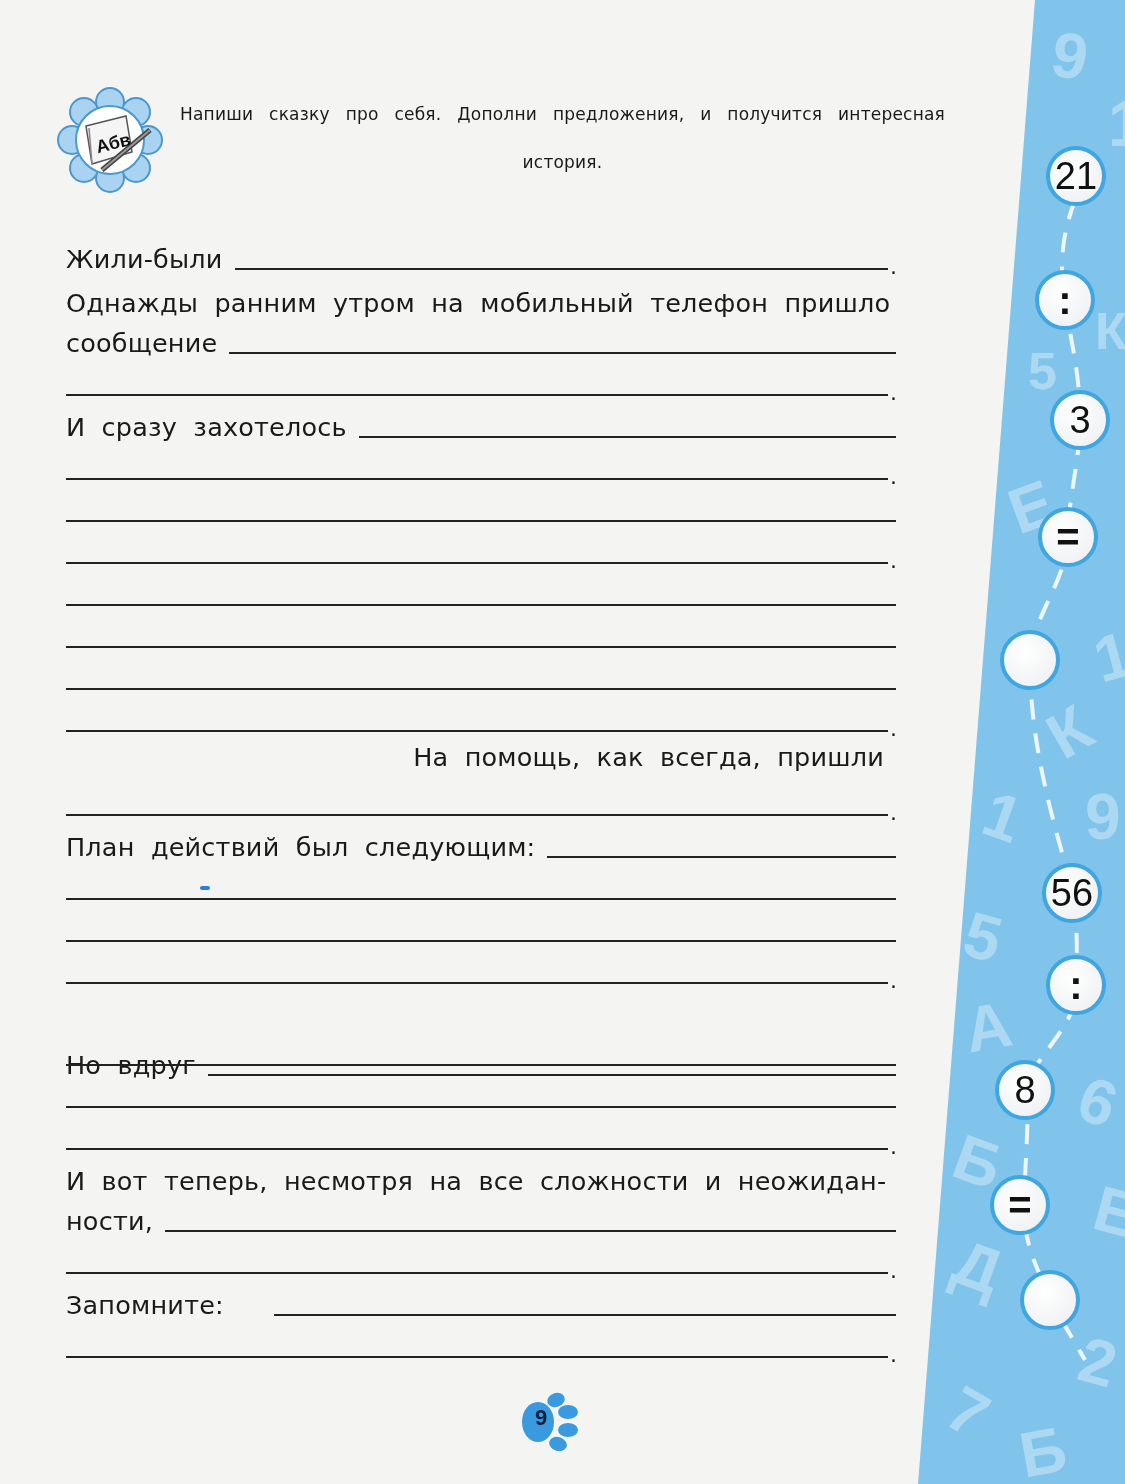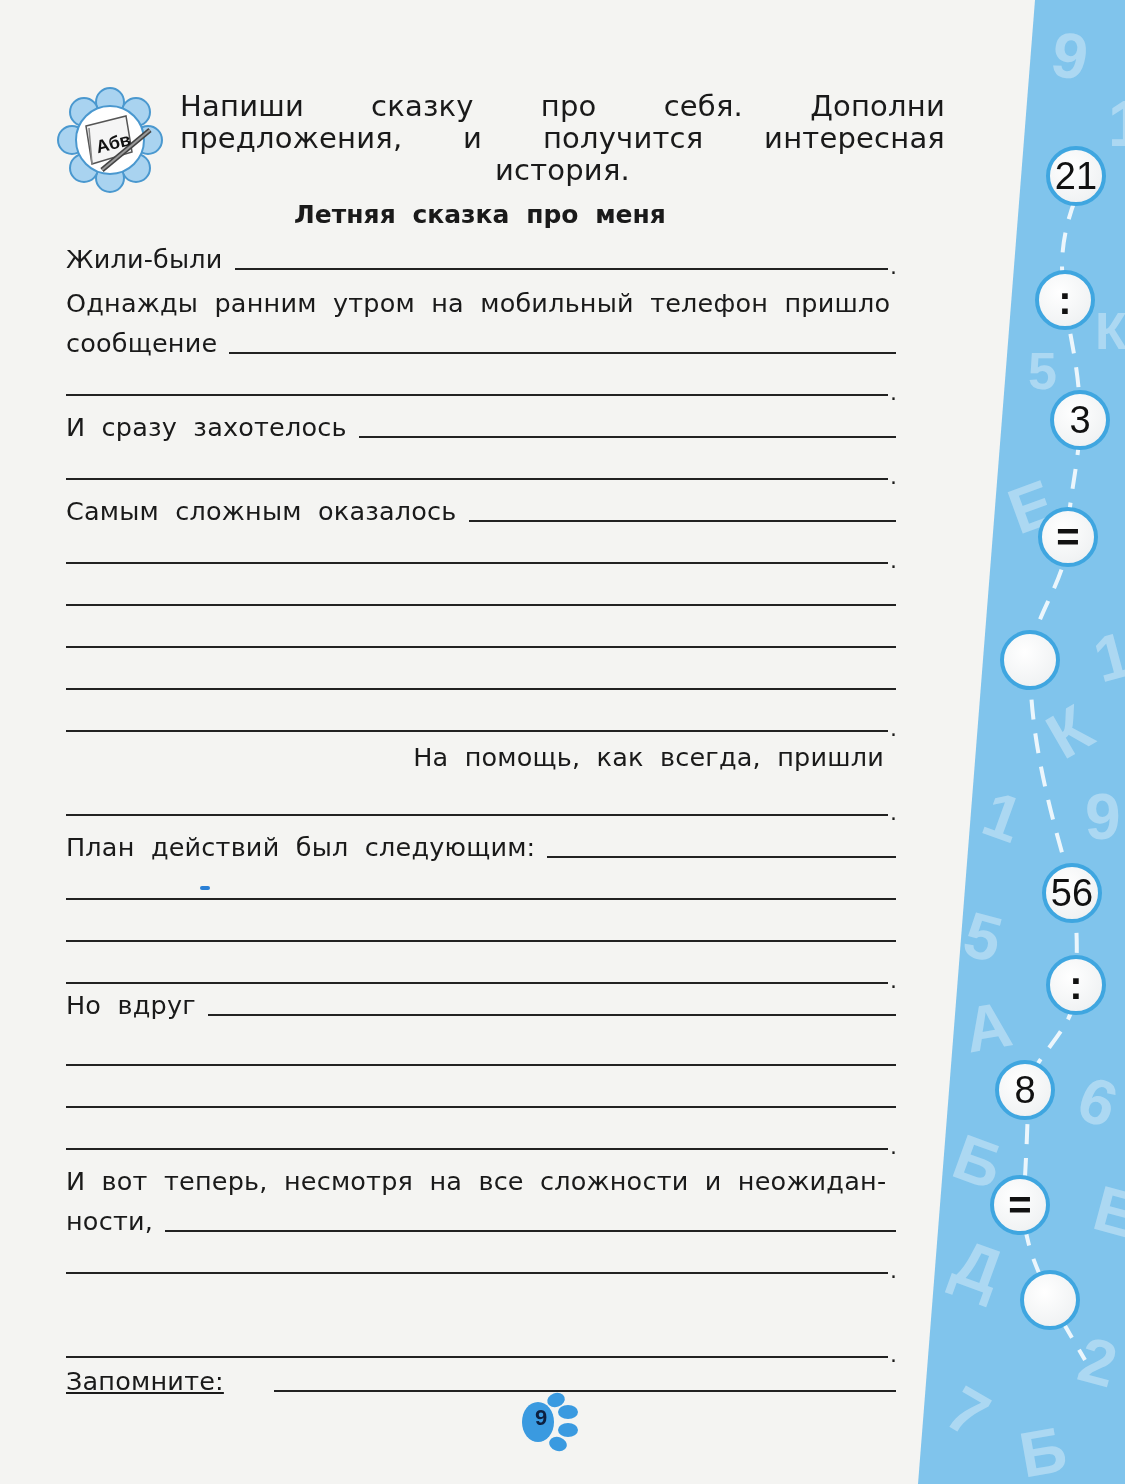--- a/index.html
+++ b/index.html
@@ -38,7 +38,7 @@
 
   .instruction {
     position: absolute; left: 180px; top: 90px; width: 765px;
-    font-size: 29px; line-height: 32px; letter-spacing: 0.2px; word-spacing: 8px;
+    font-size: 17px; line-height: 48px; letter-spacing: 0.2px; word-spacing: 8px;
     text-align: justify; text-align-last: center;
   }
   .title {

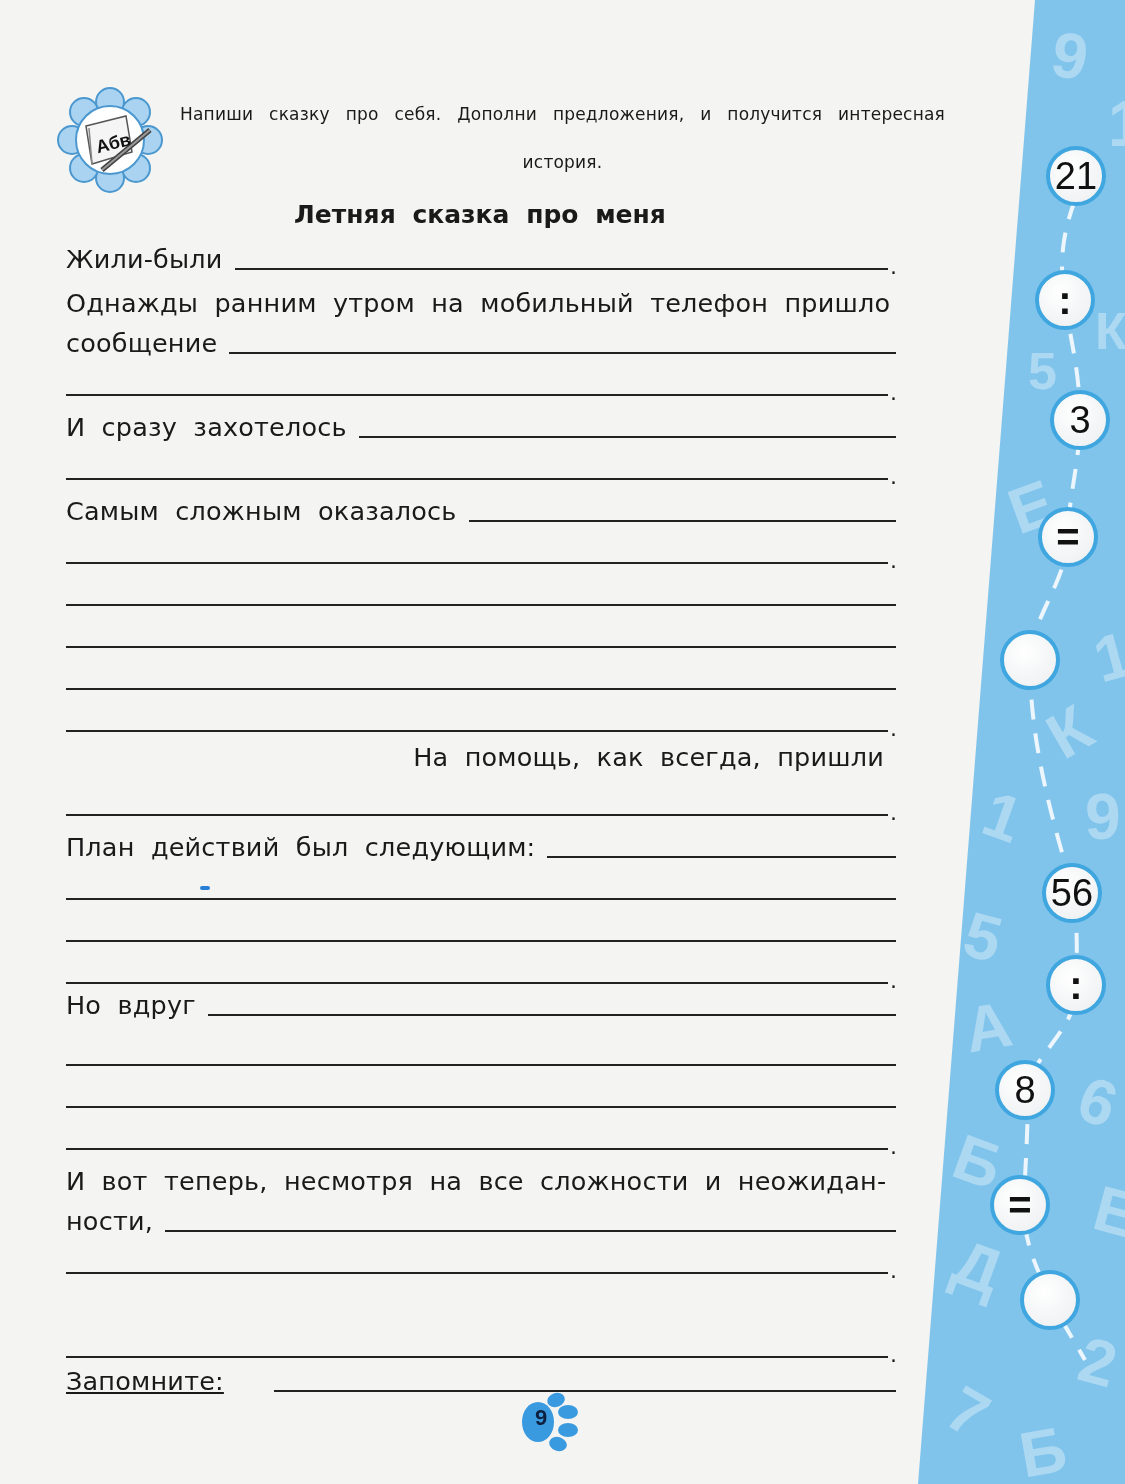--- a/index.html
+++ b/index.html
@@ -123,7 +123,6 @@
   </svg>
 
   <div class="instruction">Напиши сказку про себя. Дополни предложения, и получится интересная история.</div>
-  <div class="title">Летняя сказка про меня</div>
 
   <div class="row body-text" style="top:238px;">
     <span class="label">Жили-были</span>

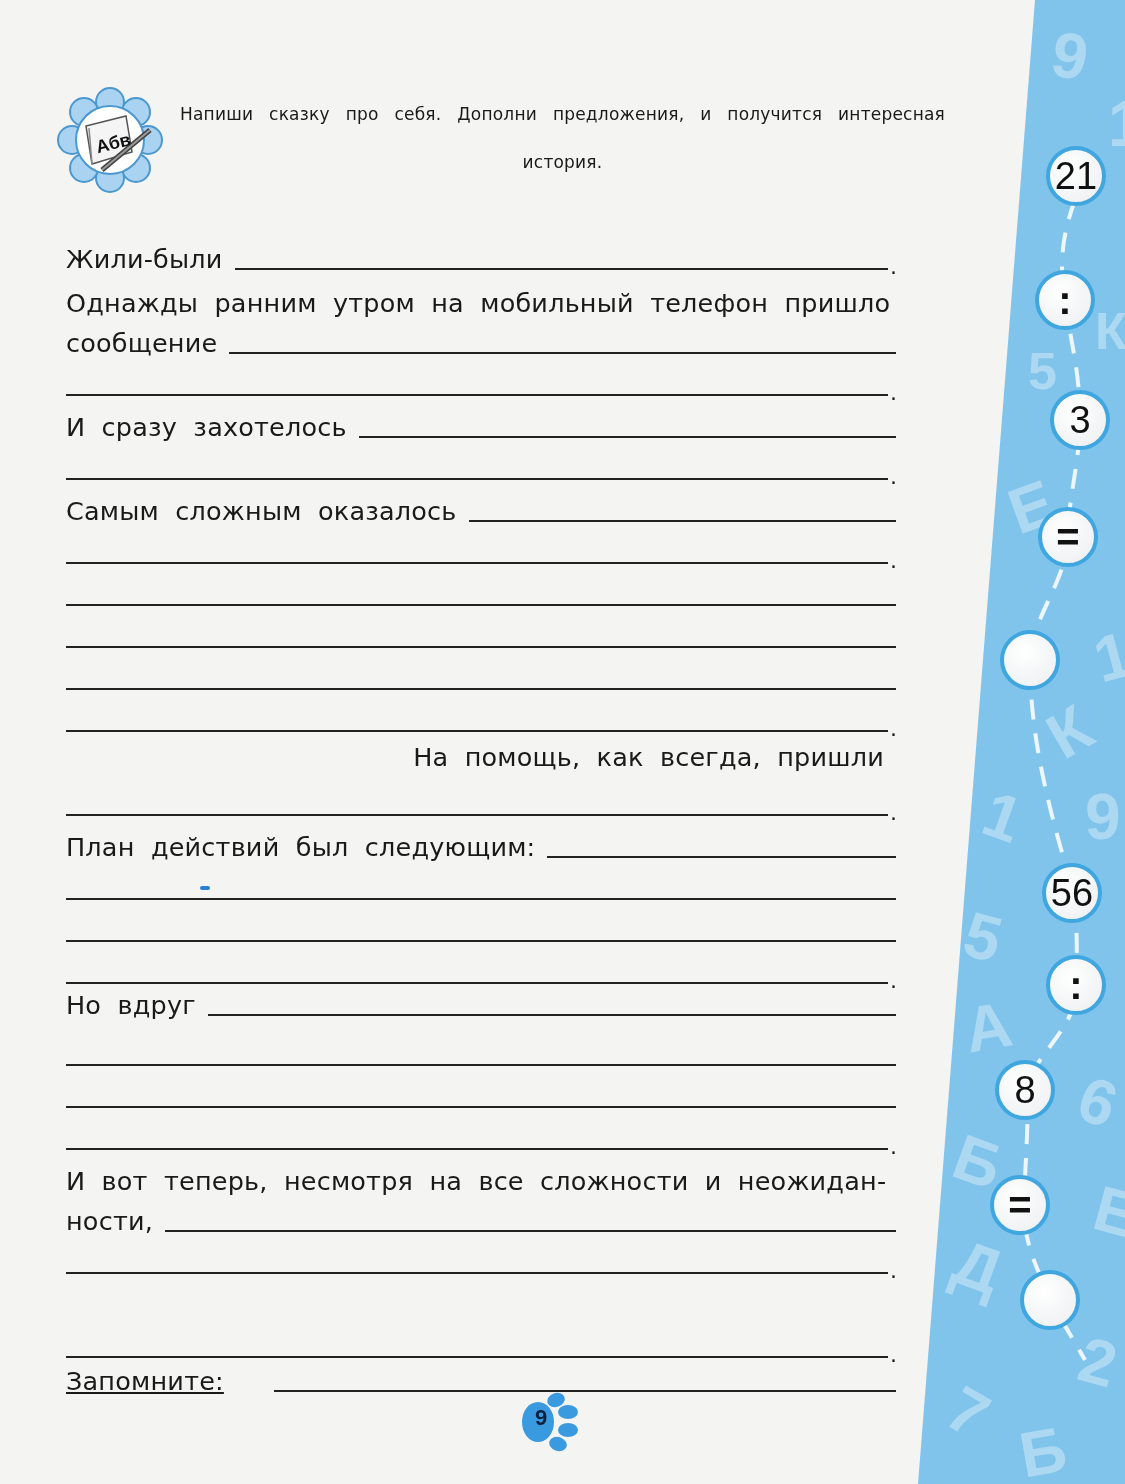--- a/index.html
+++ b/index.html
@@ -152,7 +152,6 @@
     </div>
 
   <div class="row body-text" style="top:490px;">
-    <span class="label">Самым сложным оказалось</span>
     <span class="blank"></span>
   </div>
   <div class="row" style="top:532px;">

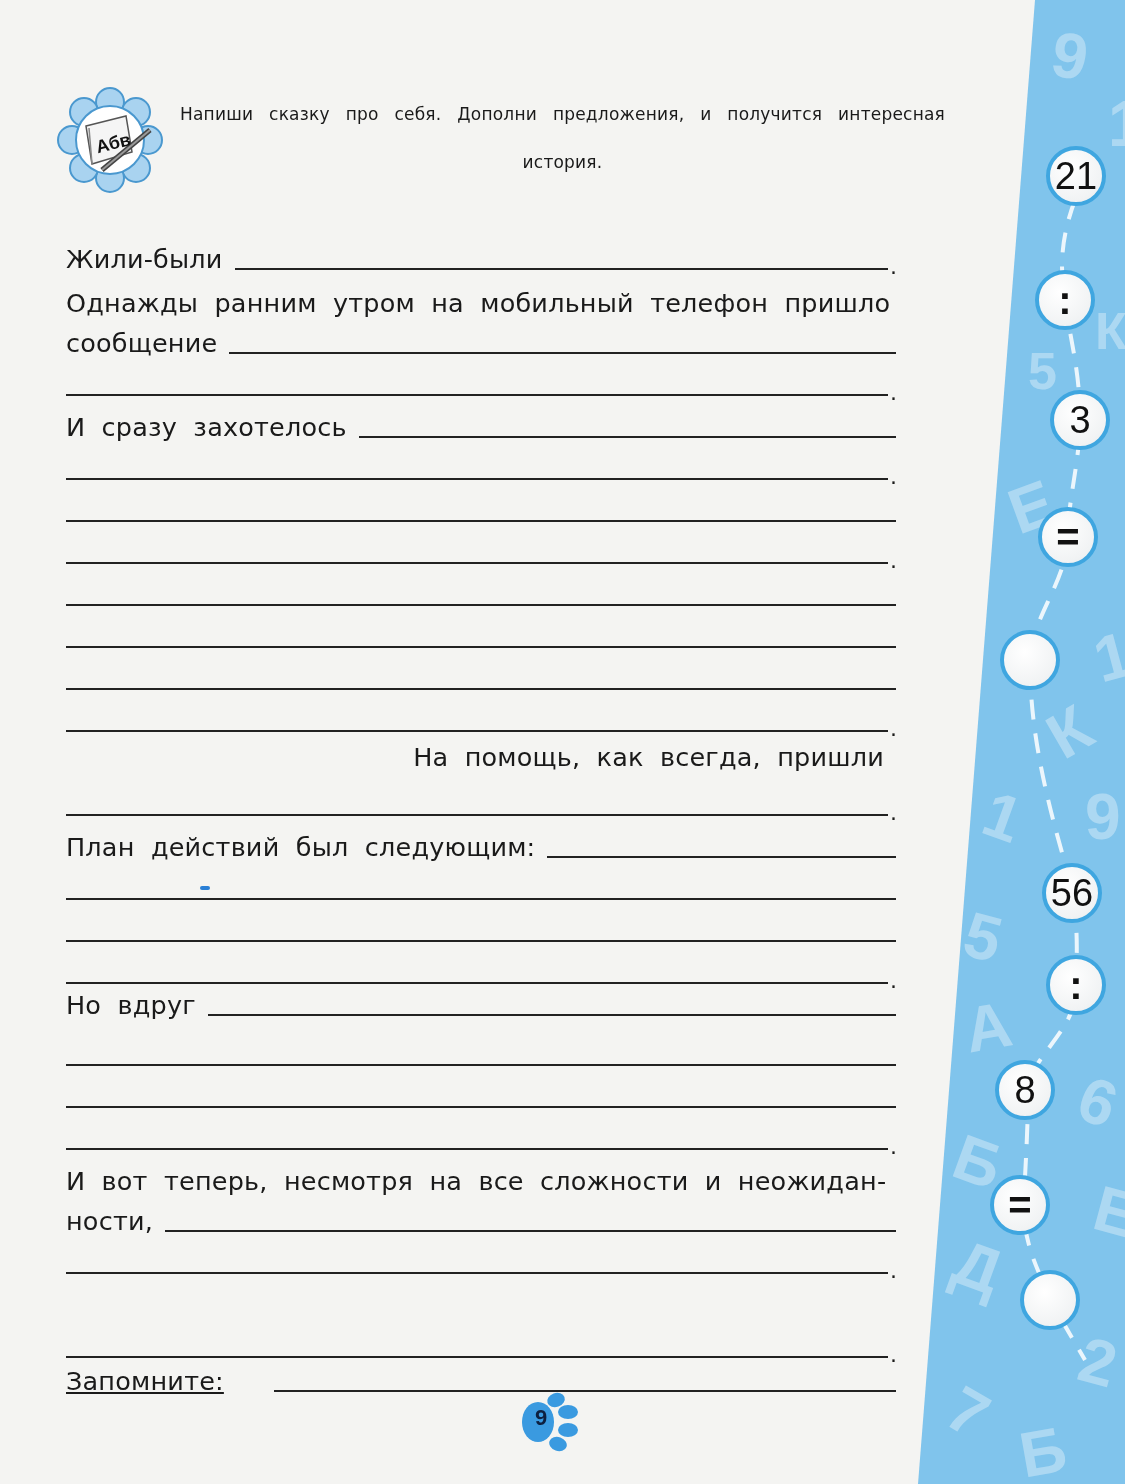--- a/index.html
+++ b/index.html
@@ -198,7 +198,7 @@
     </div>
   <div class="speck" style="left:200px;top:886px;width:10px;"></div>
 
-  <div class="row body-text" style="top:984px;">
+  <div class="row body-text" style="top:1044px;">
     <span class="label">Но вдруг</span>
     <span class="blank"></span>
   </div>

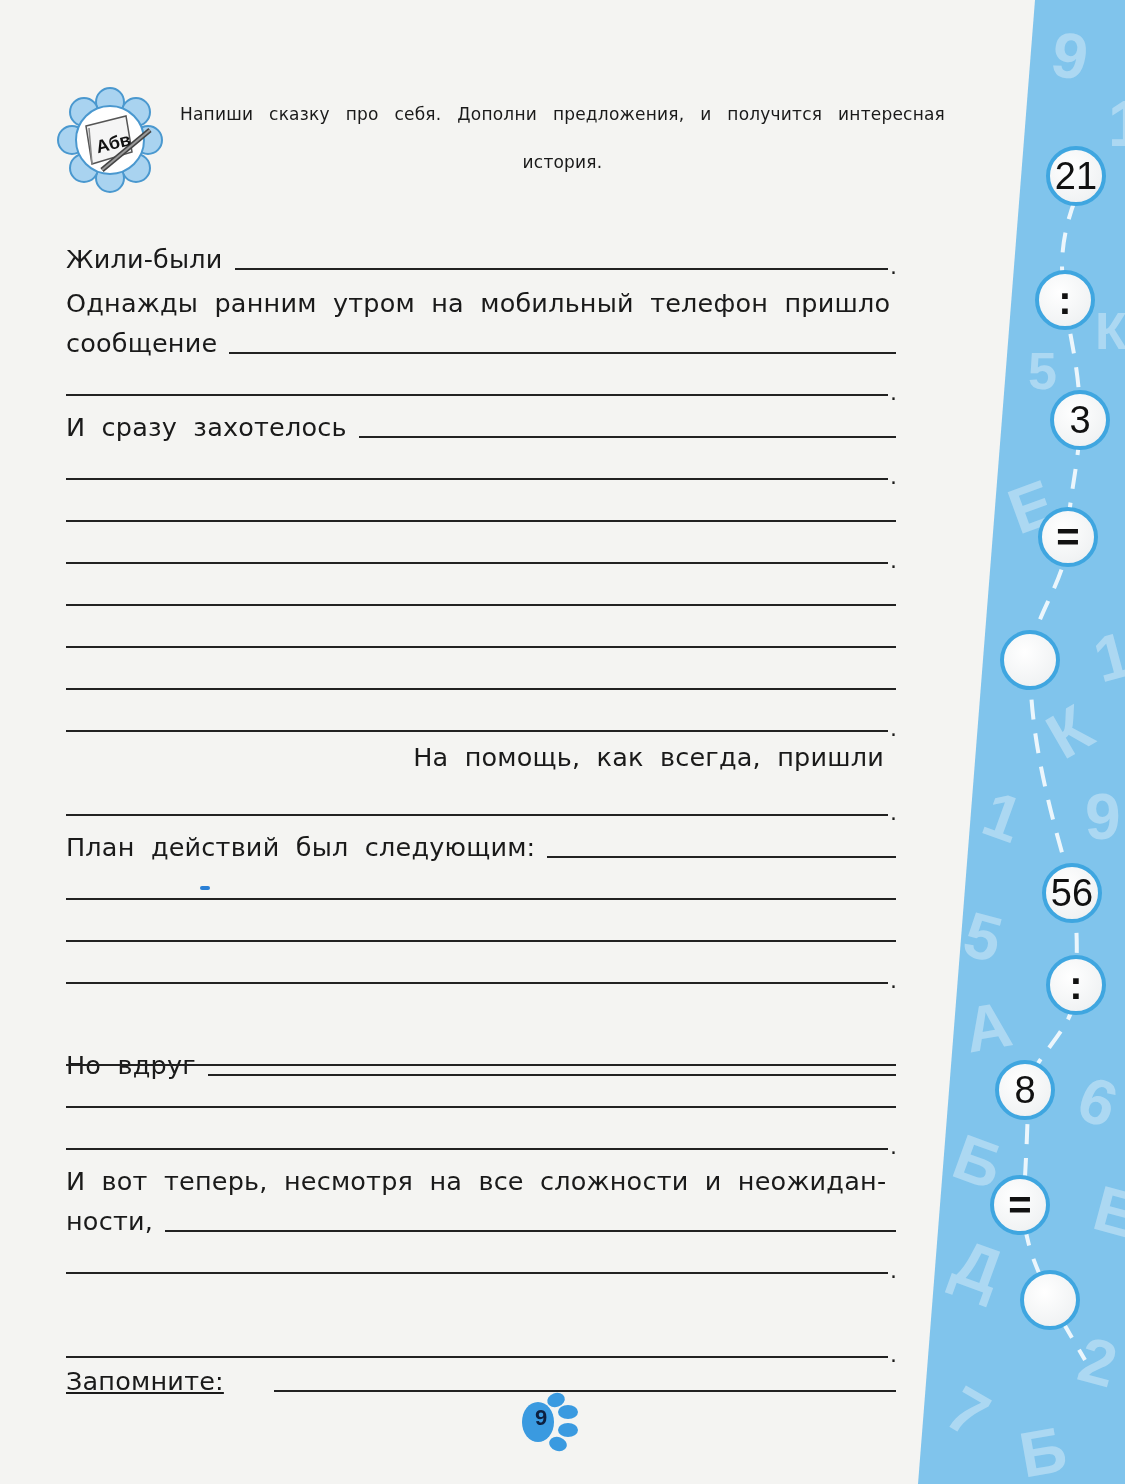--- a/index.html
+++ b/index.html
@@ -225,7 +225,7 @@
       <span class="dot">.</span>
     </div>
 
-  <div class="row body-text" style="top:1360px;text-decoration:underline;">
+  <div class="row body-text" style="top:1284px;">
     <span class="label" style="padding-right:50px;">Запомните:</span>
     <span class="blank"></span>
   </div>

